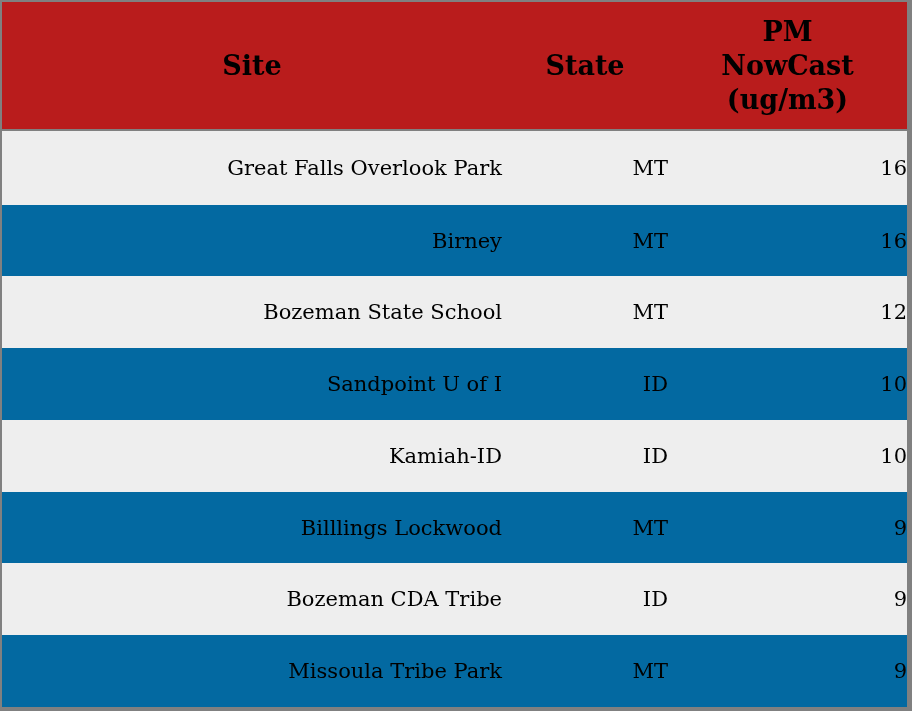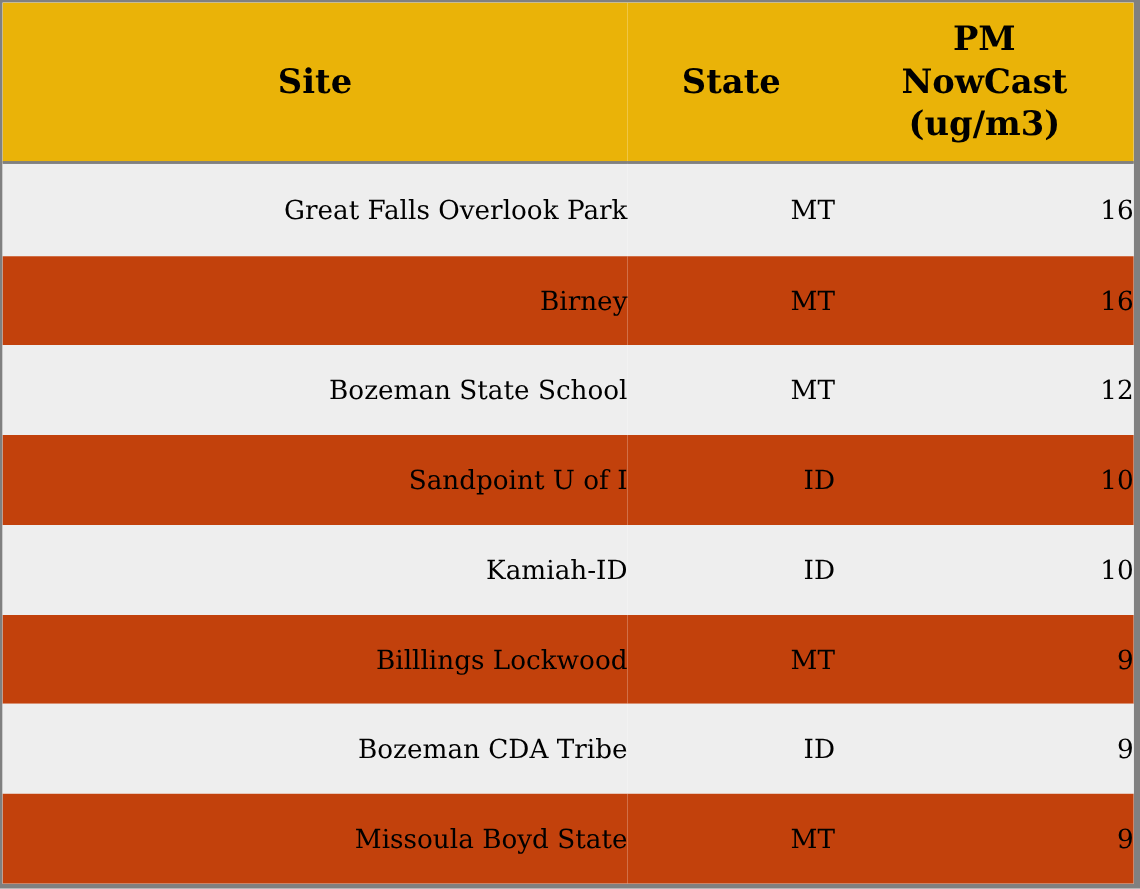--- a/index.html
+++ b/index.html
@@ -31,7 +31,7 @@
   col.c-pm    { width: auto;  }
   thead th {
     height: 127px;
-    background: #eab308;
+    background: #b91c1c;
     border-bottom: 2px solid #808080;
     font-weight: bold;
     font-size: 27px;

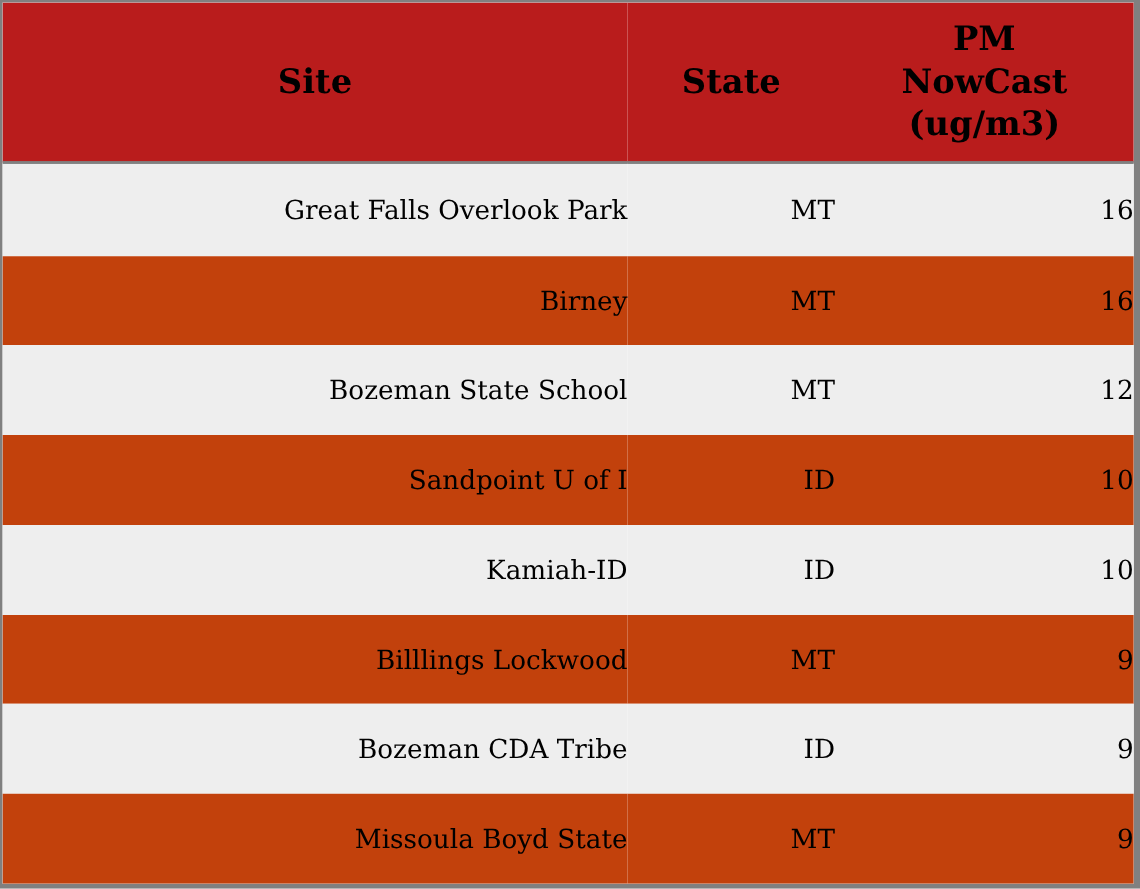--- a/index.html
+++ b/index.html
@@ -49,7 +49,7 @@
     vertical-align: middle;
     padding: 0;
   }
-  tbody tr { background: #c2410c; }
+  tbody tr { background: #0369a1; }
   tbody tr:nth-child(odd) { background: #eeeeee; }
 </style>
 </head>

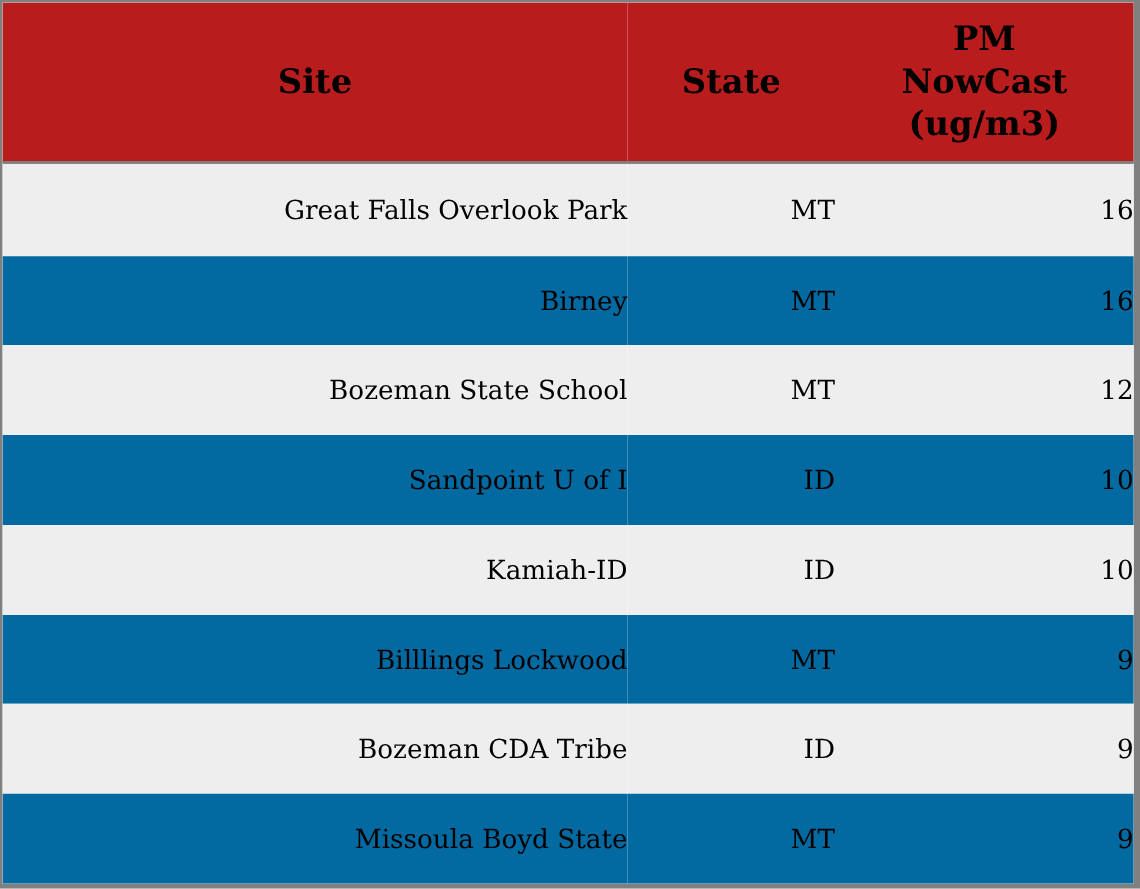--- a/index.html
+++ b/index.html
@@ -108,7 +108,7 @@
         <td>9</td>
       </tr>
       <tr>
-        <td>Missoula Boyd State</td>
+        <td>Missoula Tribe Park</td>
         <td>MT</td>
         <td>9</td>
       </tr>

